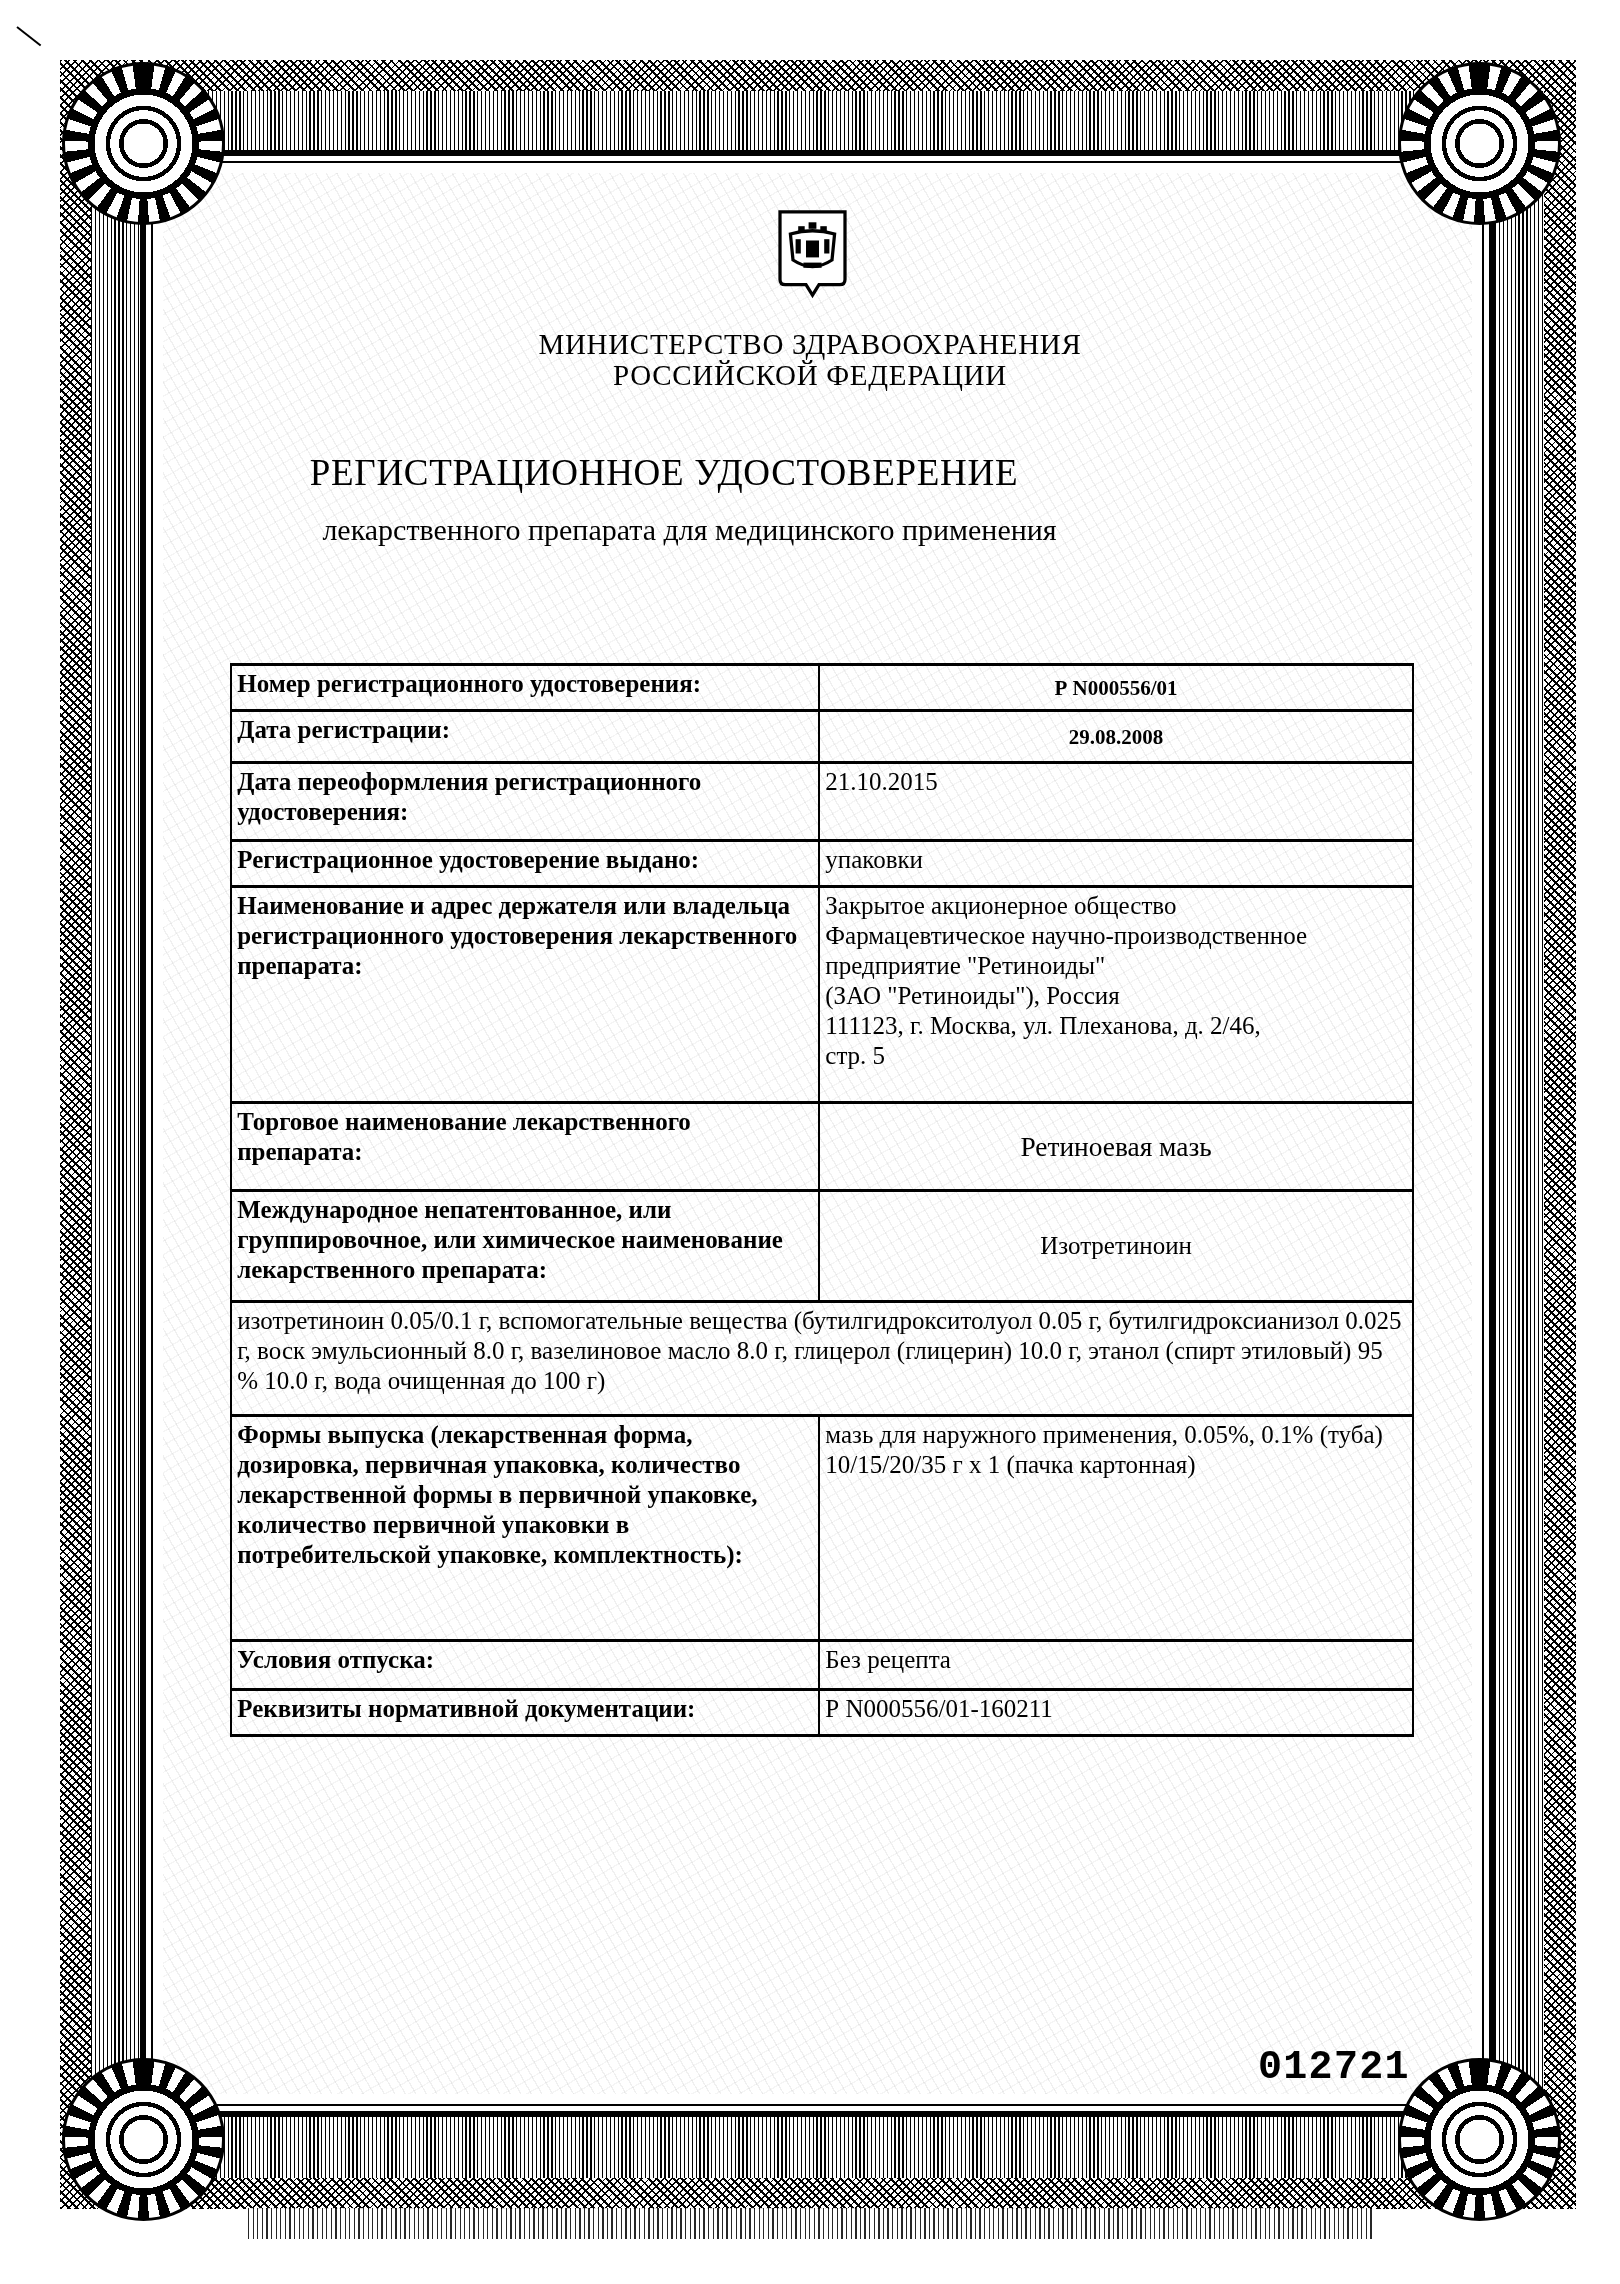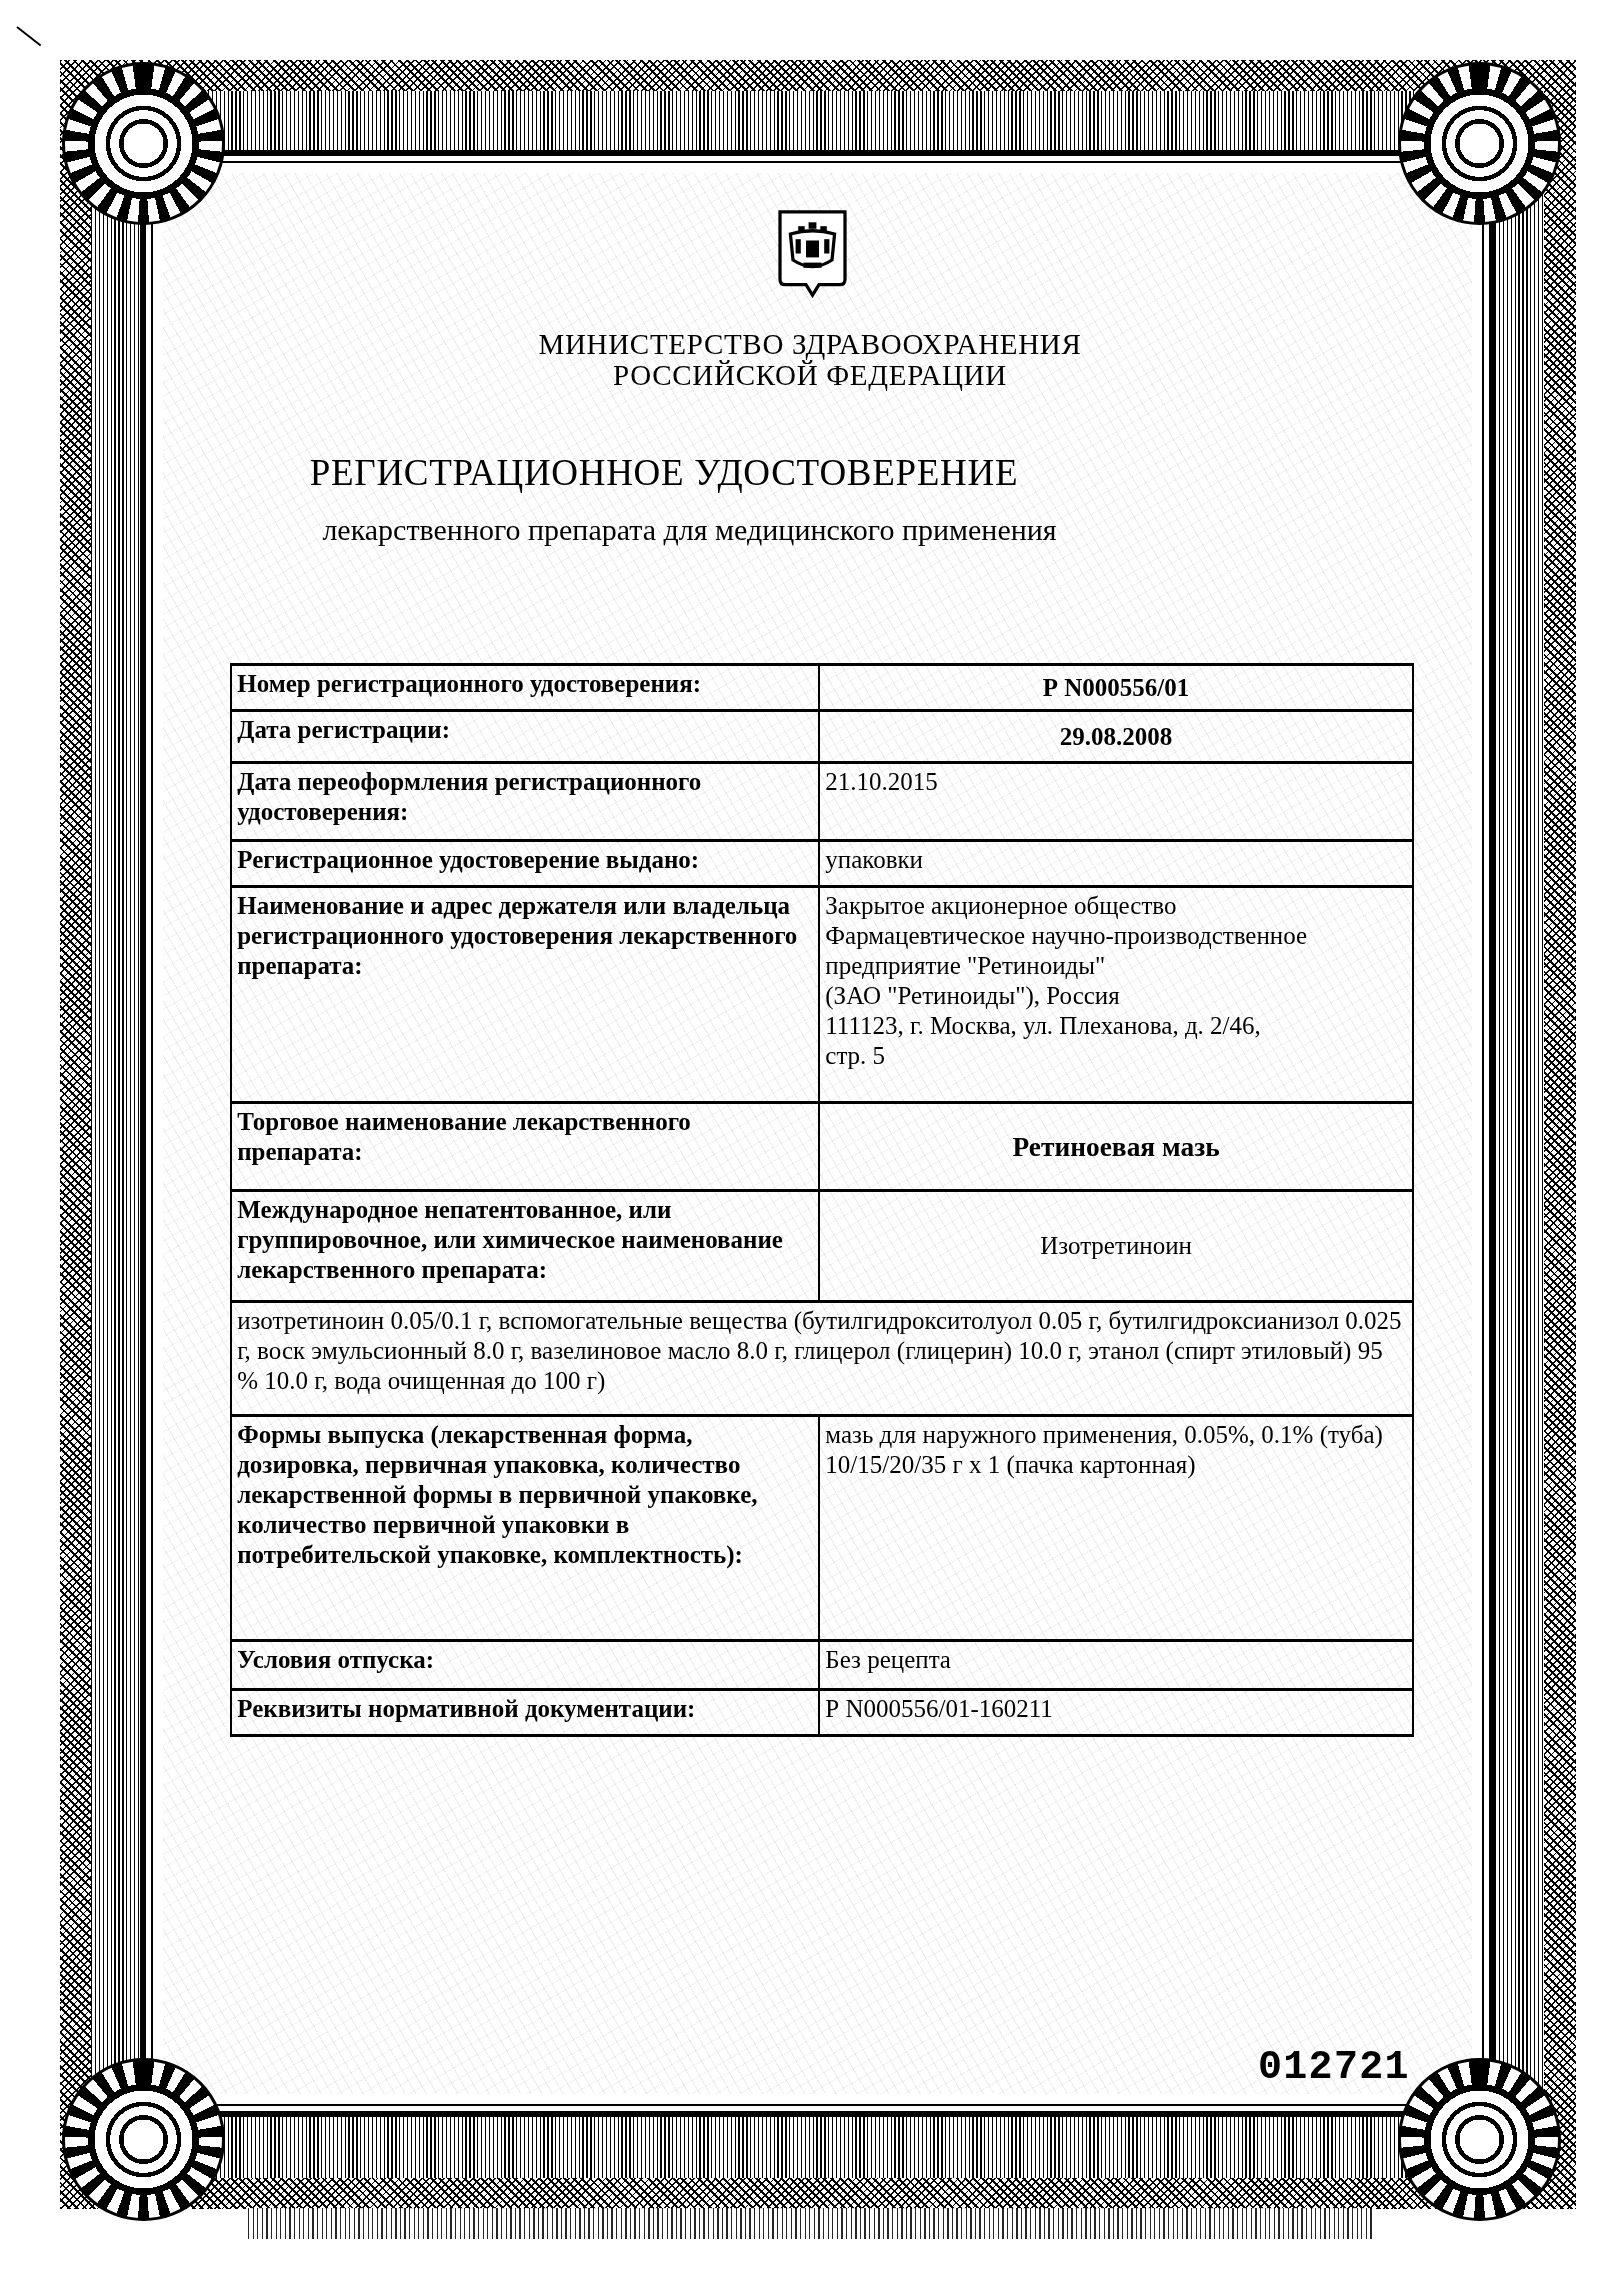--- a/index.html
+++ b/index.html
@@ -51,7 +51,7 @@
     transform-origin: left; }
   table.reg td.val { width: 589px; }
   table.reg td.center { text-align: center; vertical-align: middle; }
-  .big { font-size: 25px; font-weight: bold; }
+  .big { font-size: 21px; font-weight: bold; }
   .trade { font-size: 27.4px; font-weight: bold; }
 
   .serial { position: absolute; left: 1258px; top: 2045px; font-family: "Liberation Mono", monospace;

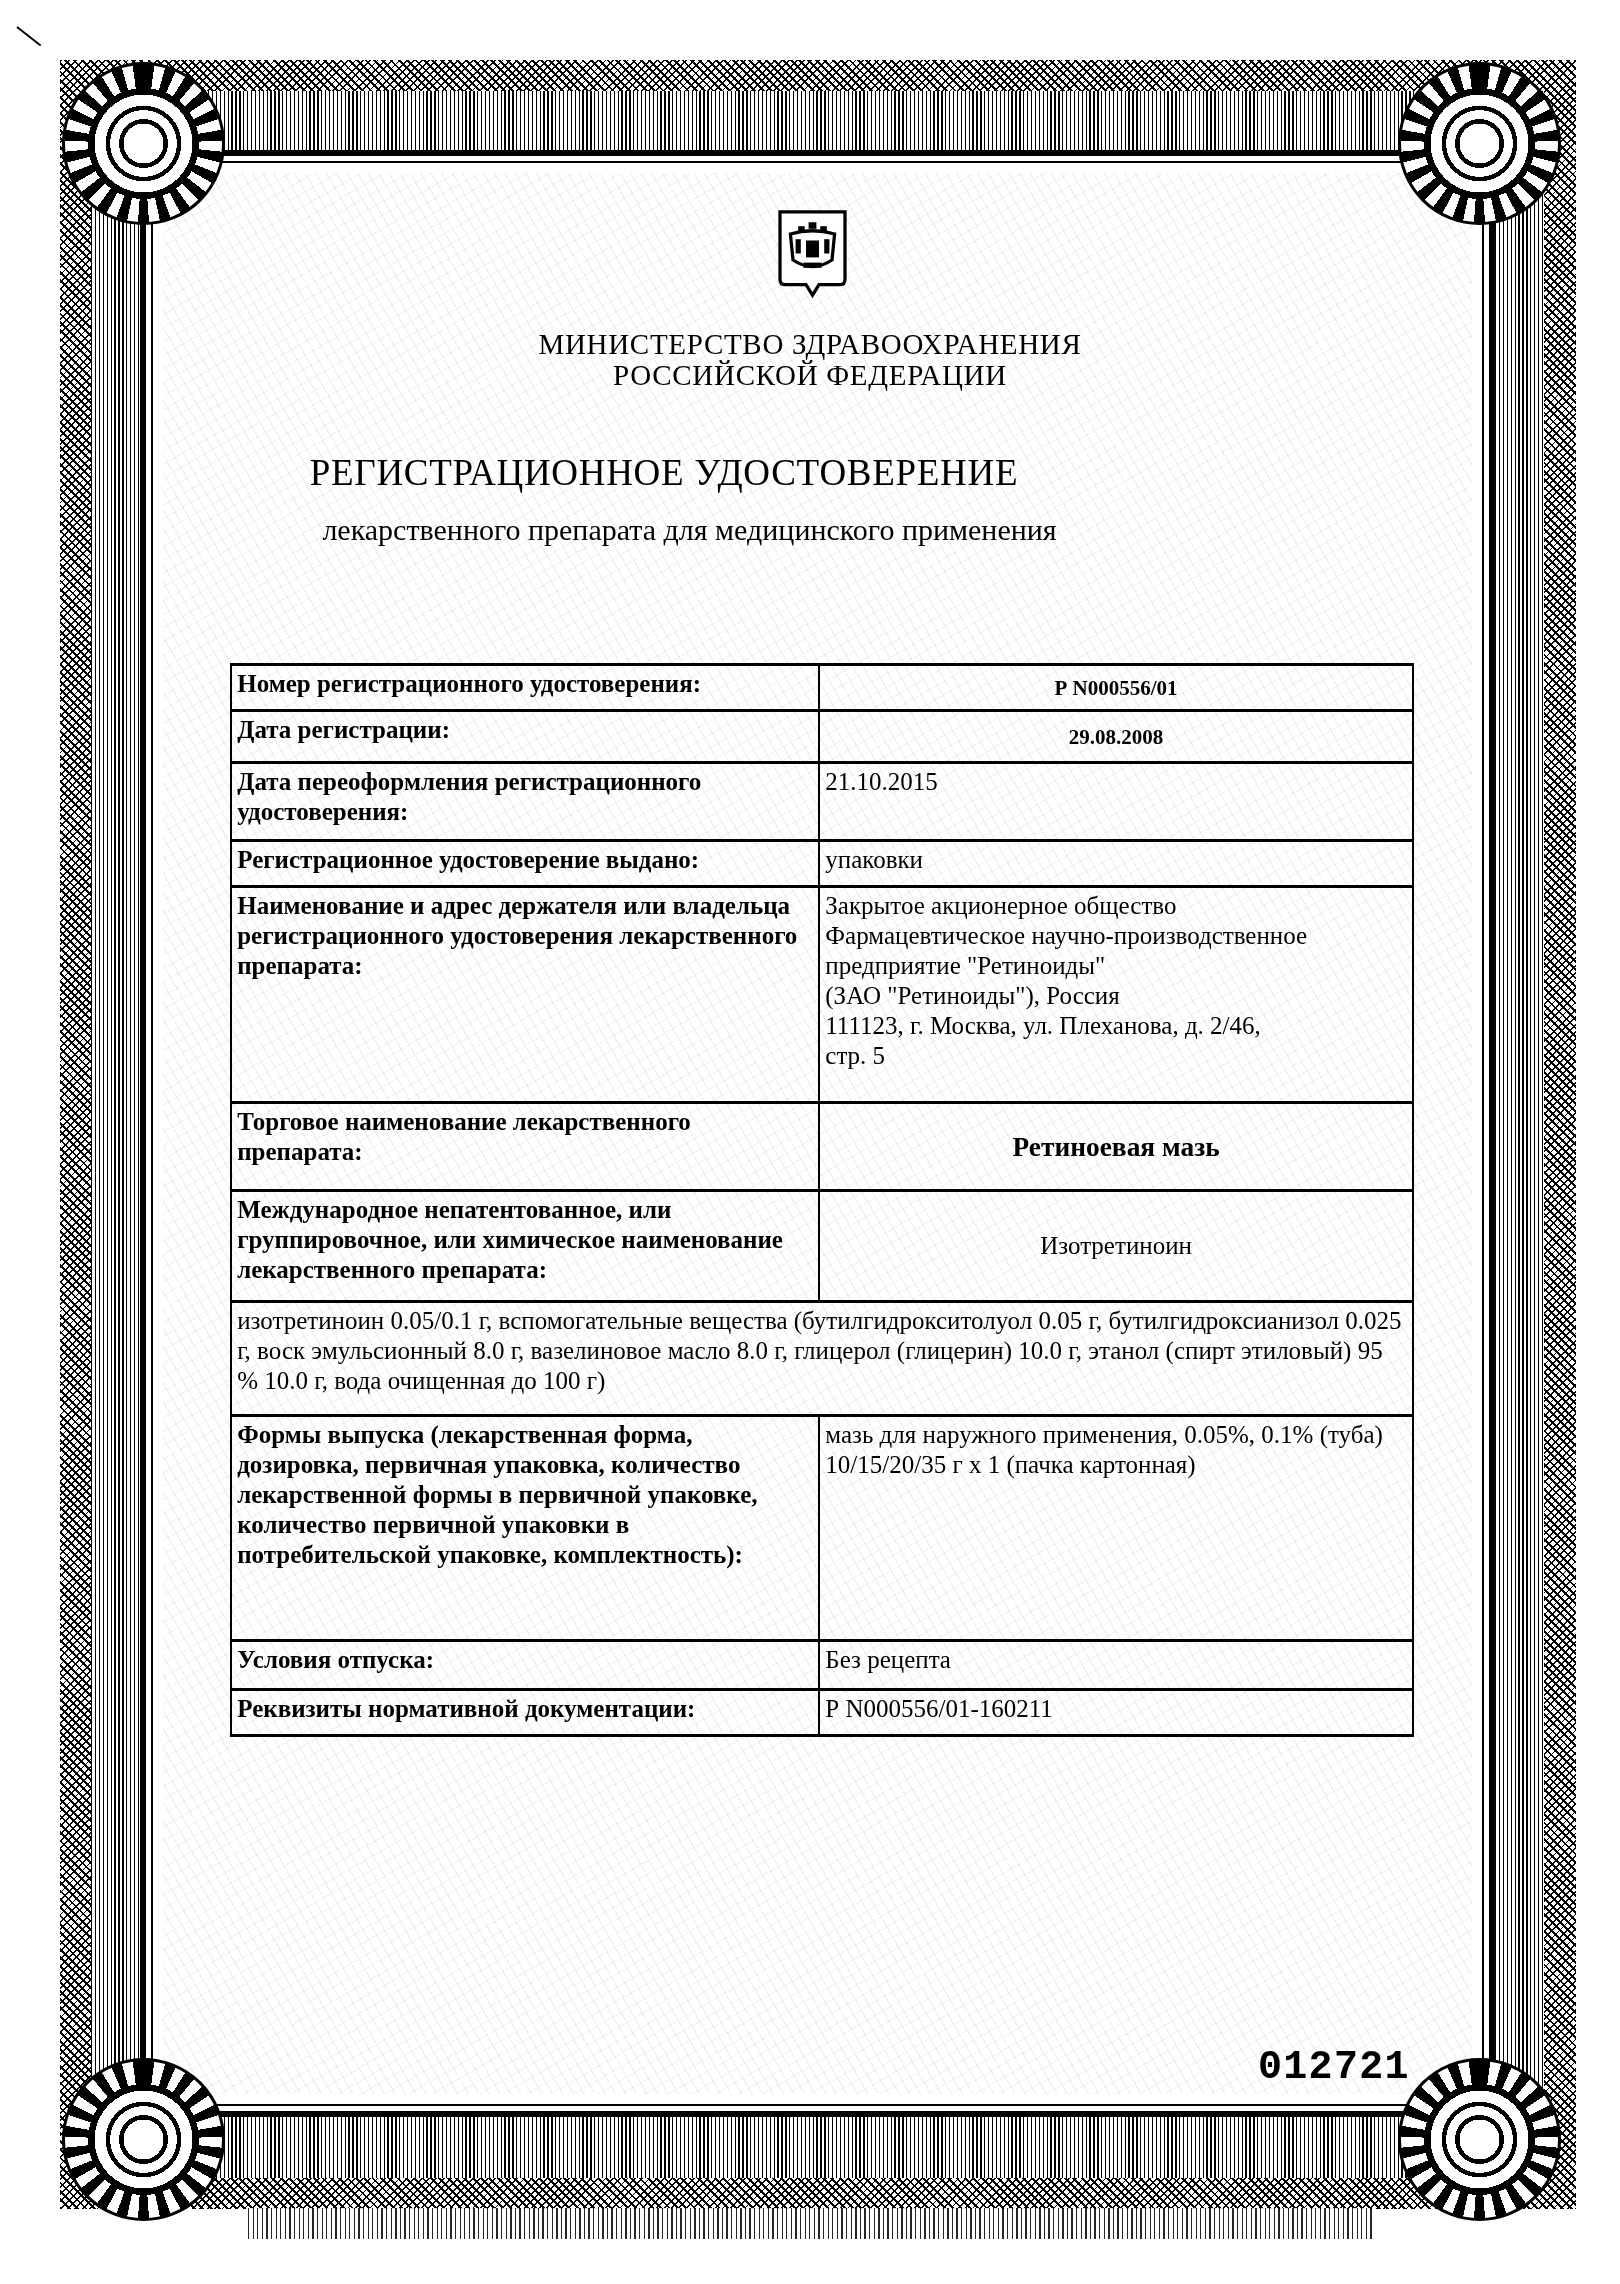--- a/index.html
+++ b/index.html
@@ -52,7 +52,7 @@
   table.reg td.val { width: 589px; }
   table.reg td.center { text-align: center; vertical-align: middle; }
   .big { font-size: 21px; font-weight: bold; }
-  .trade { font-size: 27.4px; font-weight: bold; }
+  .trade { font-size: 27.4px; font-weight: normal; }
 
   .serial { position: absolute; left: 1258px; top: 2045px; font-family: "Liberation Mono", monospace;
     font-size: 40px; font-weight: bold; letter-spacing: 1.3px; }

